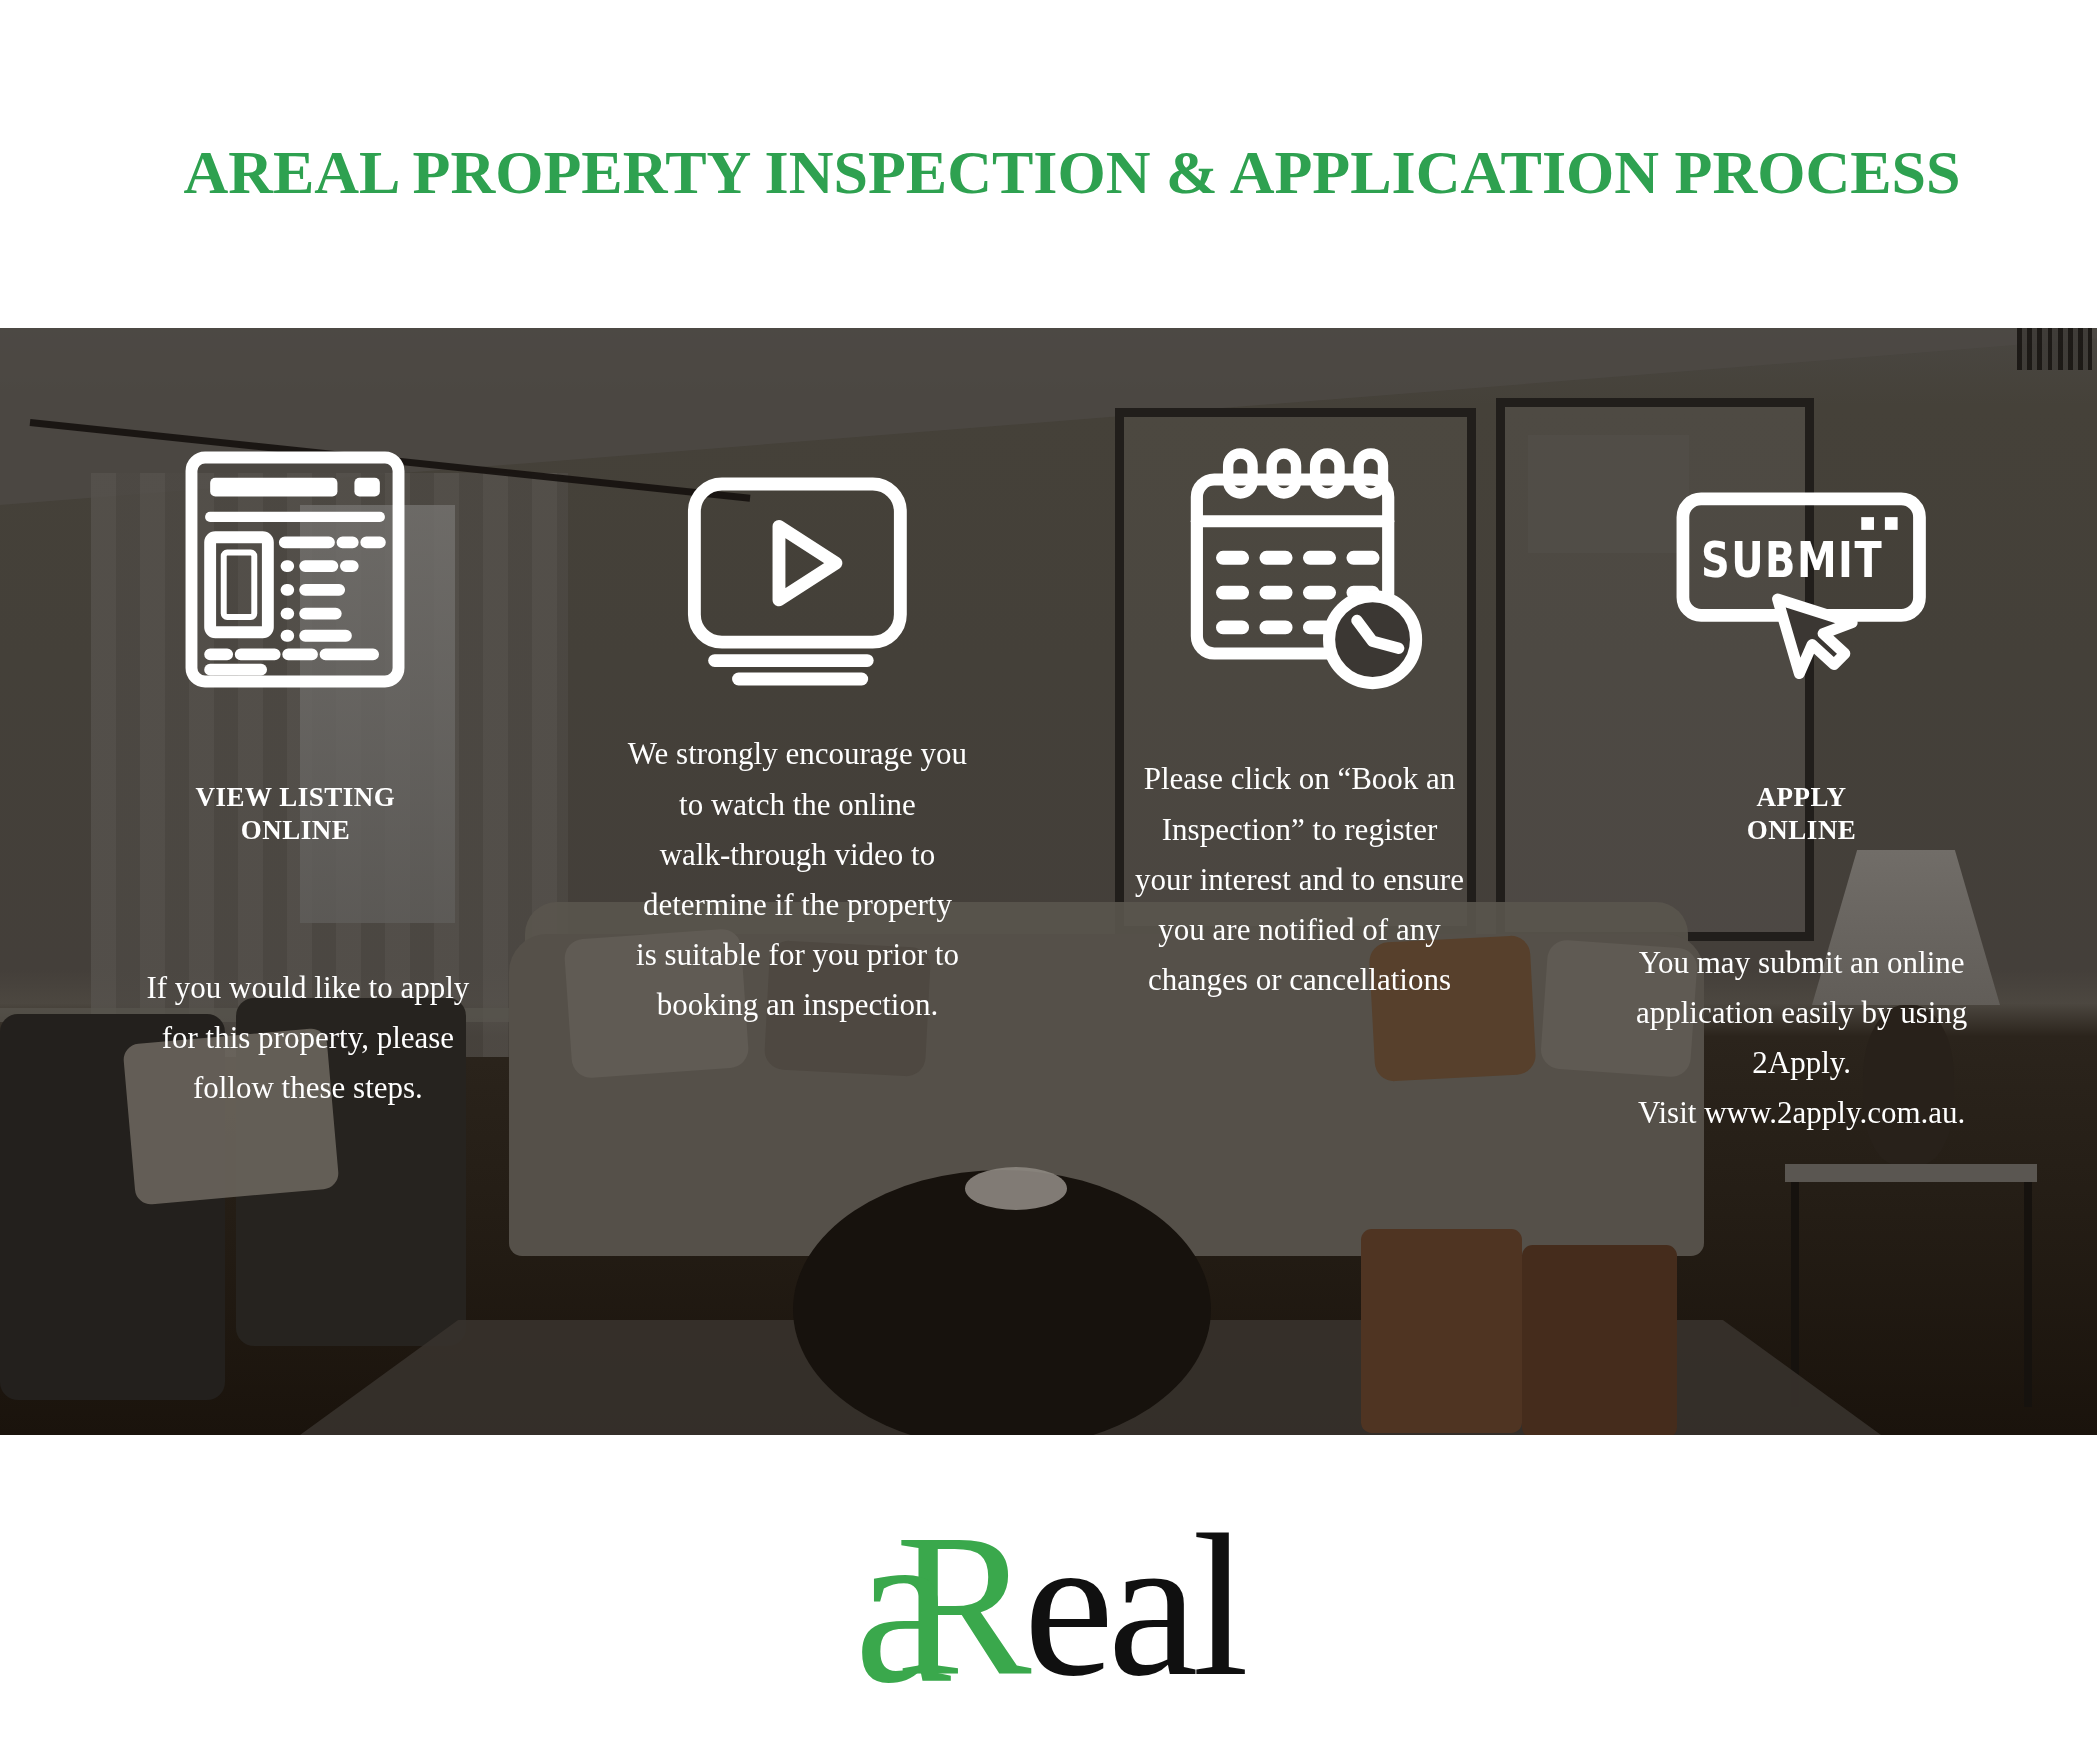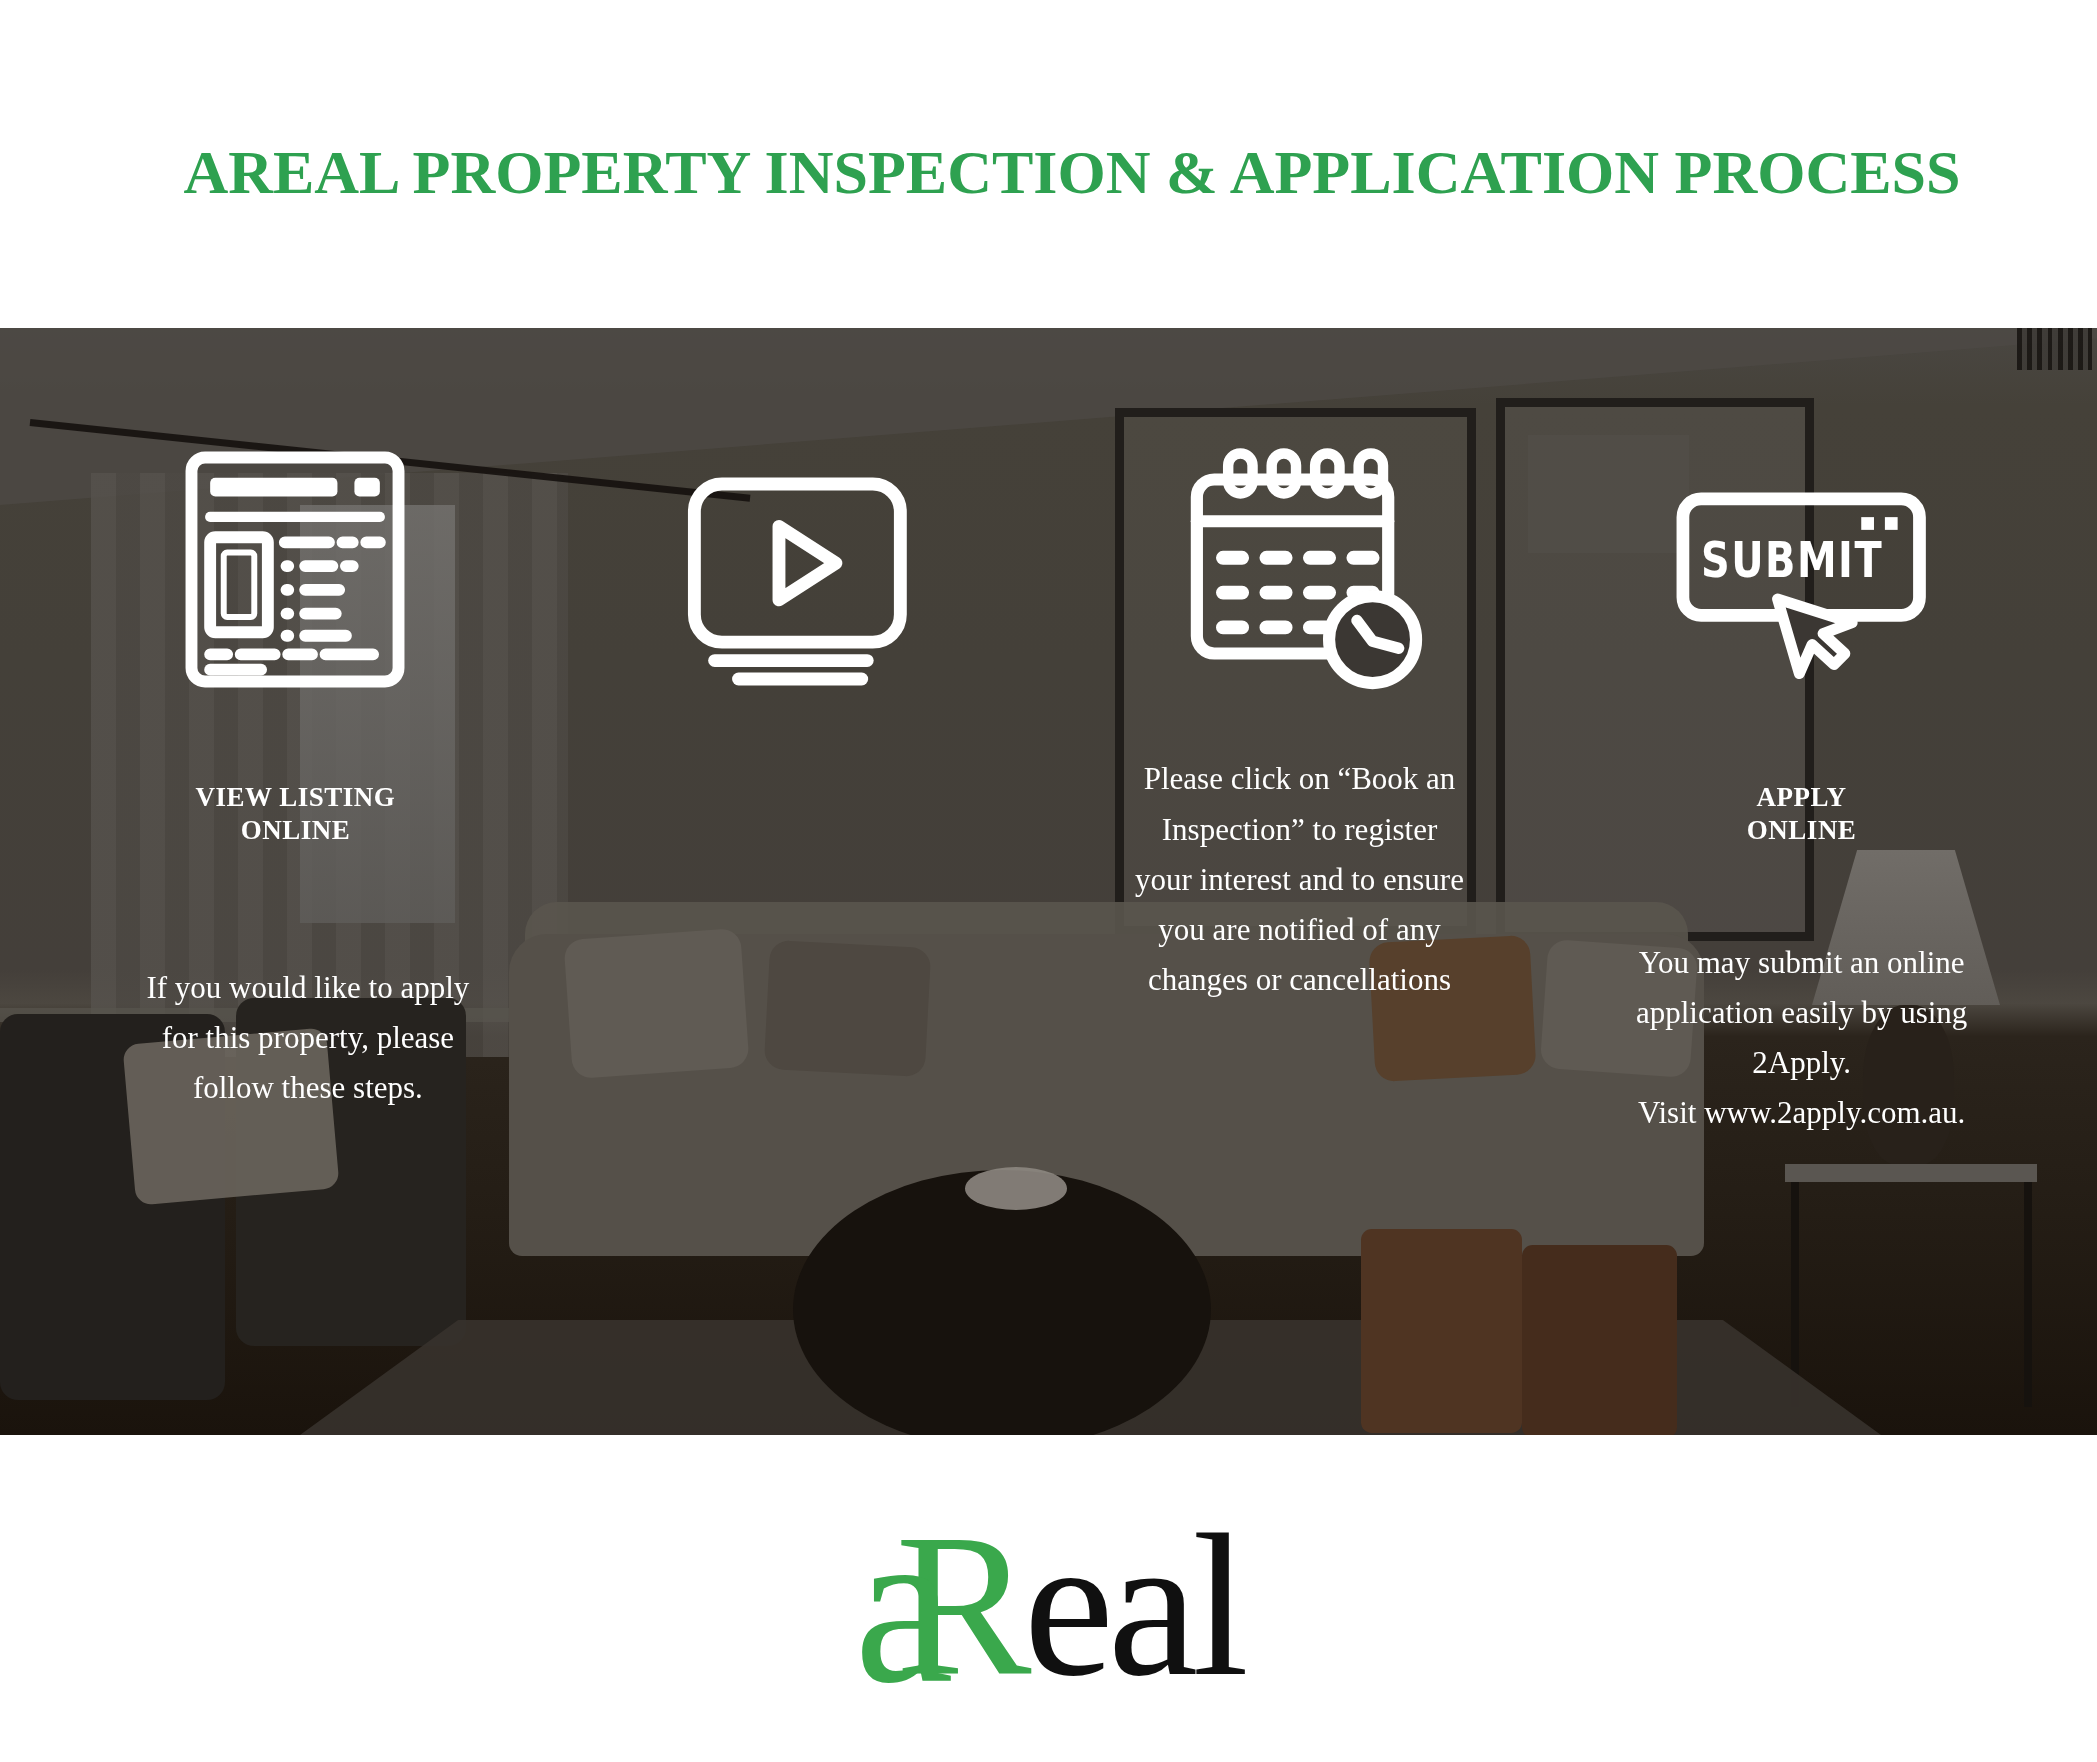--- a/index.html
+++ b/index.html
@@ -141,6 +141,14 @@
             <path d="M34 112 H101"></path>
           </svg>
         </div>
+        <div class="body-wrap">
+          <p class="step-body" style="color: rgb(255, 255, 255);">We strongly encourage you
+to watch the online
+walk-through video to
+determine if the property
+is suitable for you prior to
+booking an inspection.</p>
+        </div>
       </div>
 
       <div class="col">

